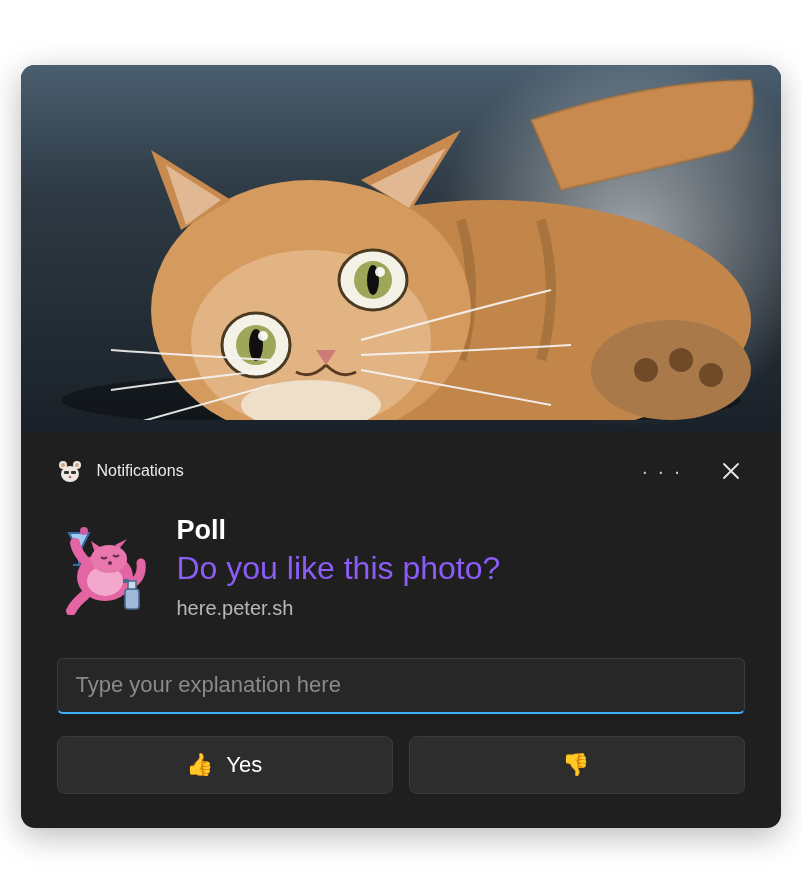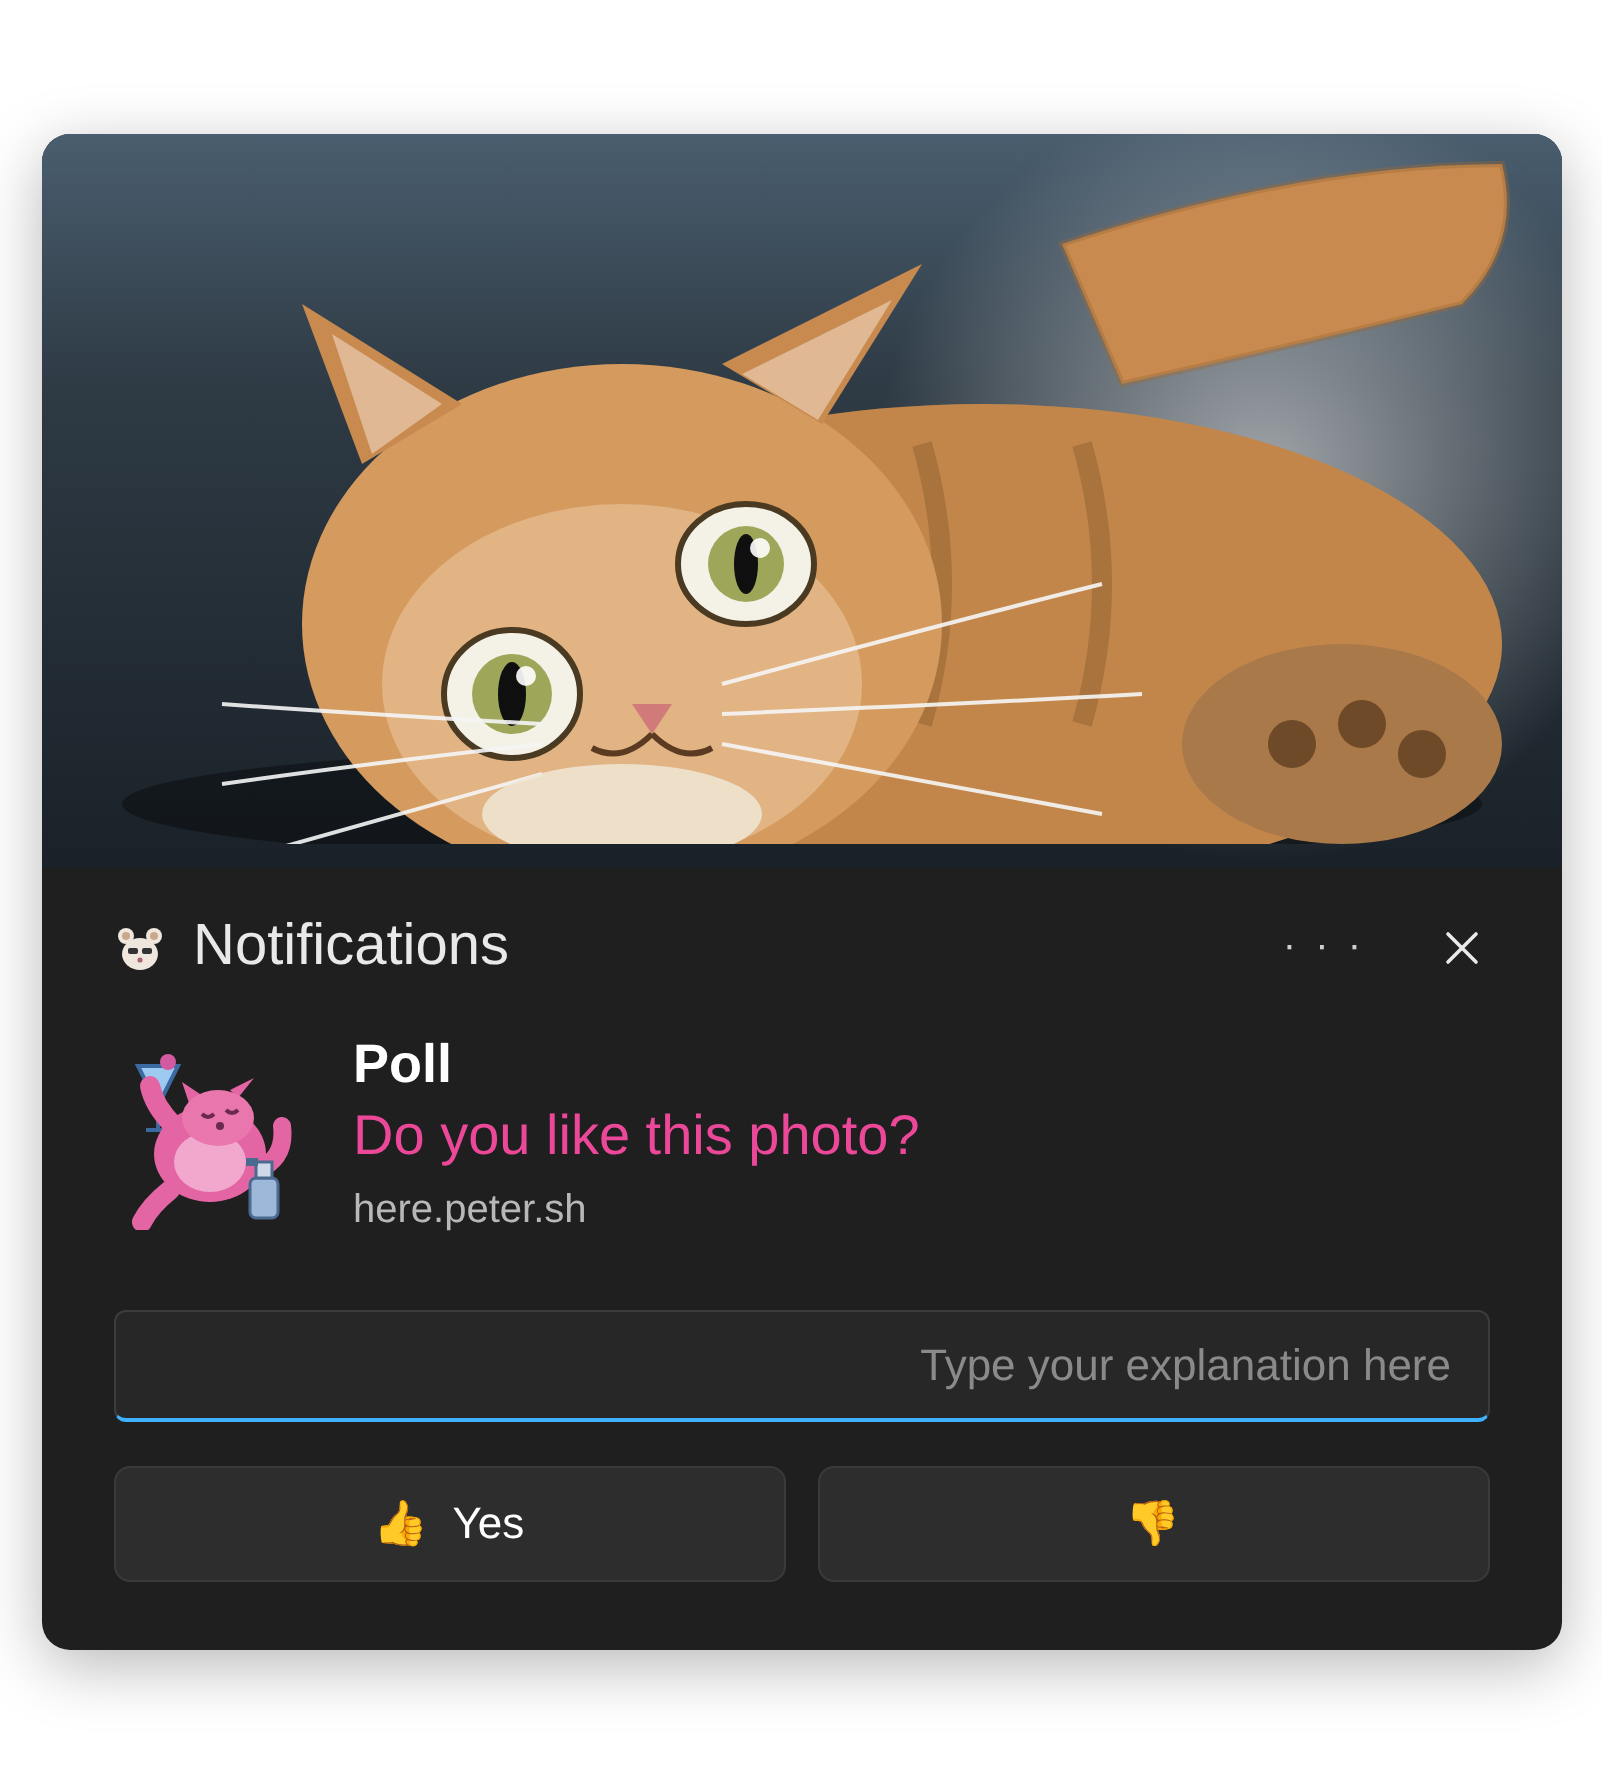--- a/index.html
+++ b/index.html
@@ -60,7 +60,7 @@
       justify-content: center;
     }
     .header-title {
-      font-size: 29px;
+      font-size: 16px;
       font-weight: 400;
       flex: 1;
       color: #e9e9e9;

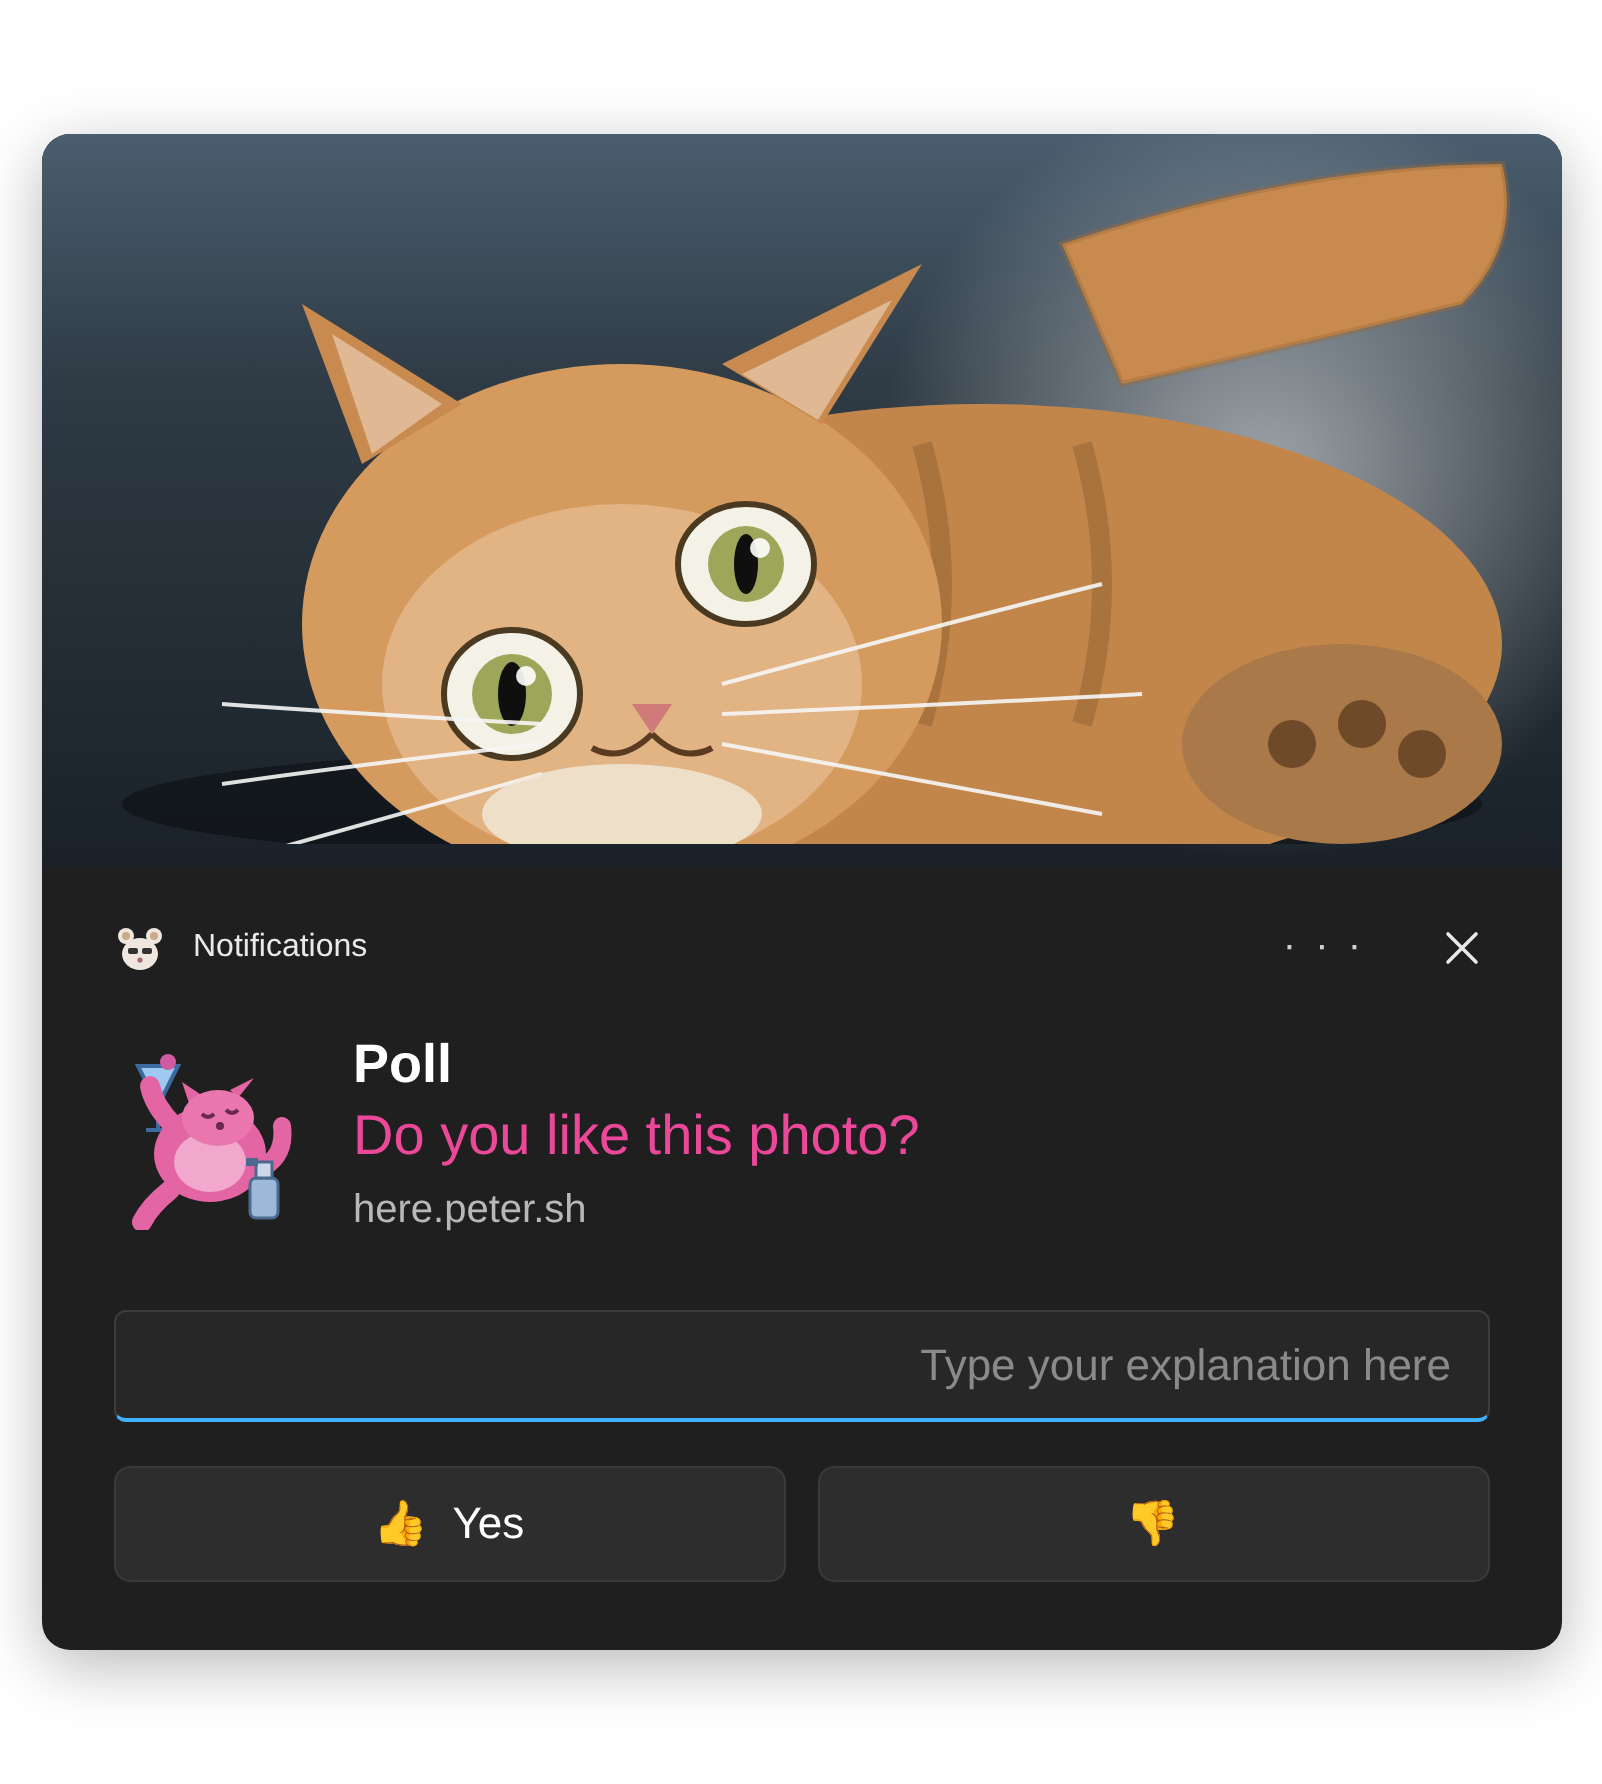--- a/index.html
+++ b/index.html
@@ -114,9 +114,9 @@
       margin-bottom: 4px;
     }
     .subtitle {
-      font-size: 28px;
+      font-size: 32px;
       font-weight: 400;
-      color: #ec4899;
+      color: #8b5cf6;
       margin-bottom: 10px;
     }
     .attribution {

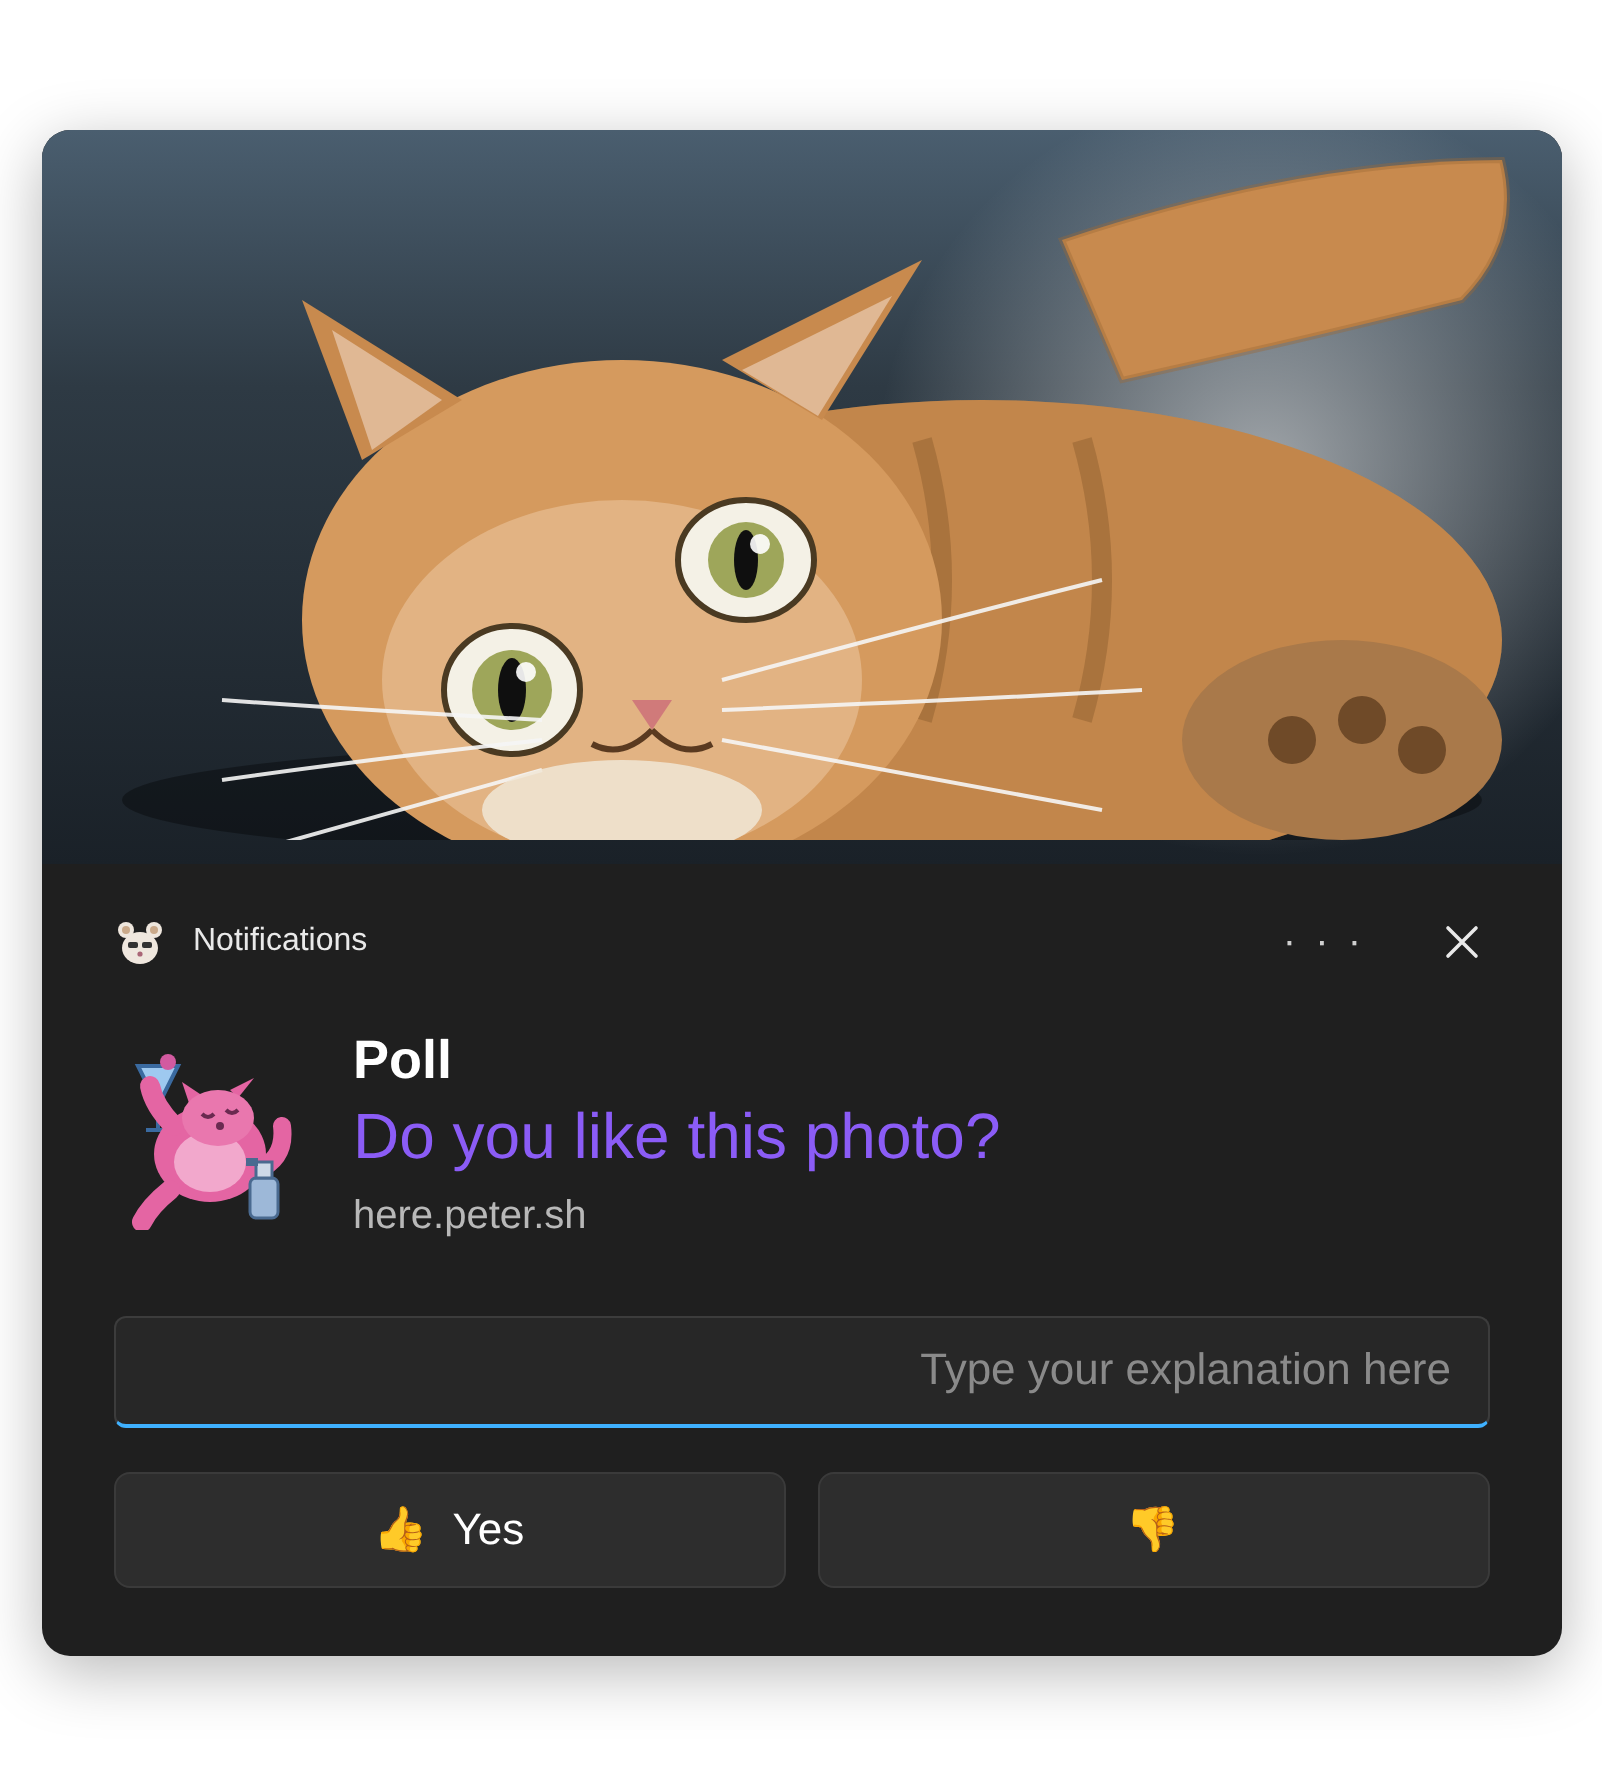--- a/index.html
+++ b/index.html
@@ -138,7 +138,6 @@
       color: #7dd3fc;
       outline: none;
       font-family: inherit;
-      text-align: right;
     }
     .reply-input::placeholder {
       color: #8a8a8a;

